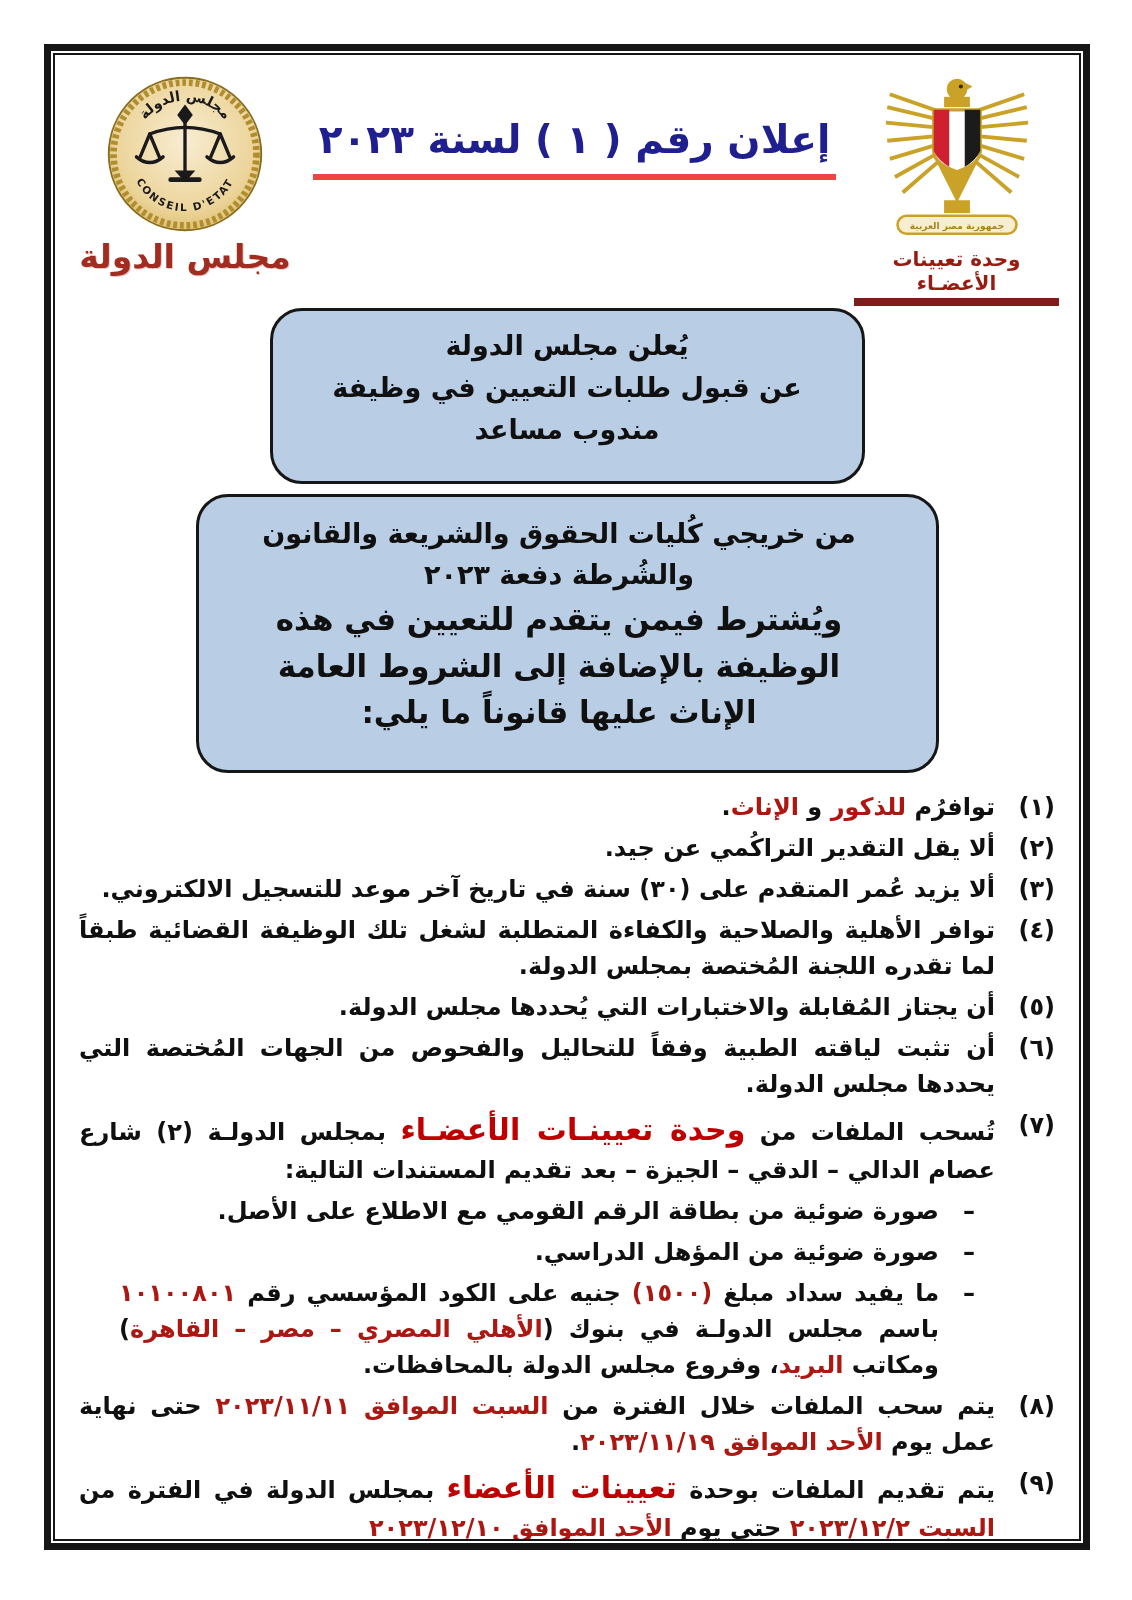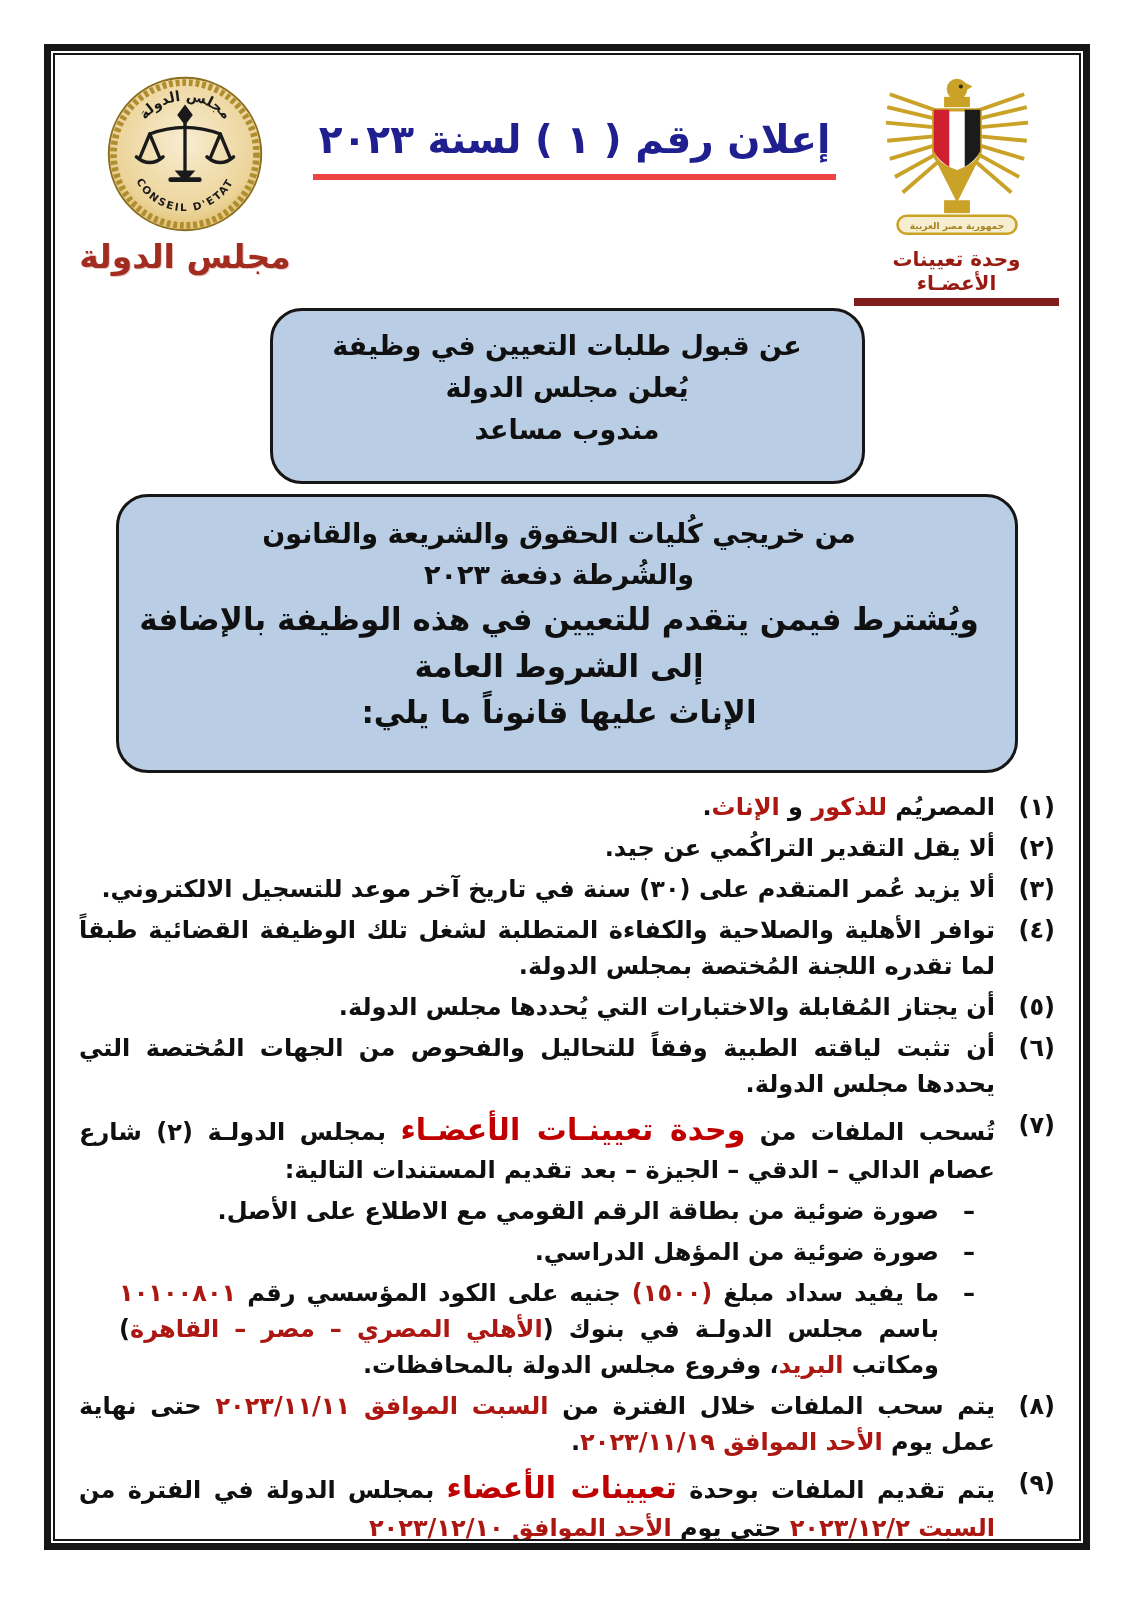--- a/index.html
+++ b/index.html
@@ -133,8 +133,8 @@
     </div>
 
     <div class="bbox bbox1" id="box1">
+            <div class="ln">يُعلن مجلس الدولة</div>
             <div class="ln">عن قبول طلبات التعيين في وظيفة</div>
-            <div class="ln">يُعلن مجلس الدولة</div>
             <div class="ln">مندوب مساعد</div>
           </div>
 

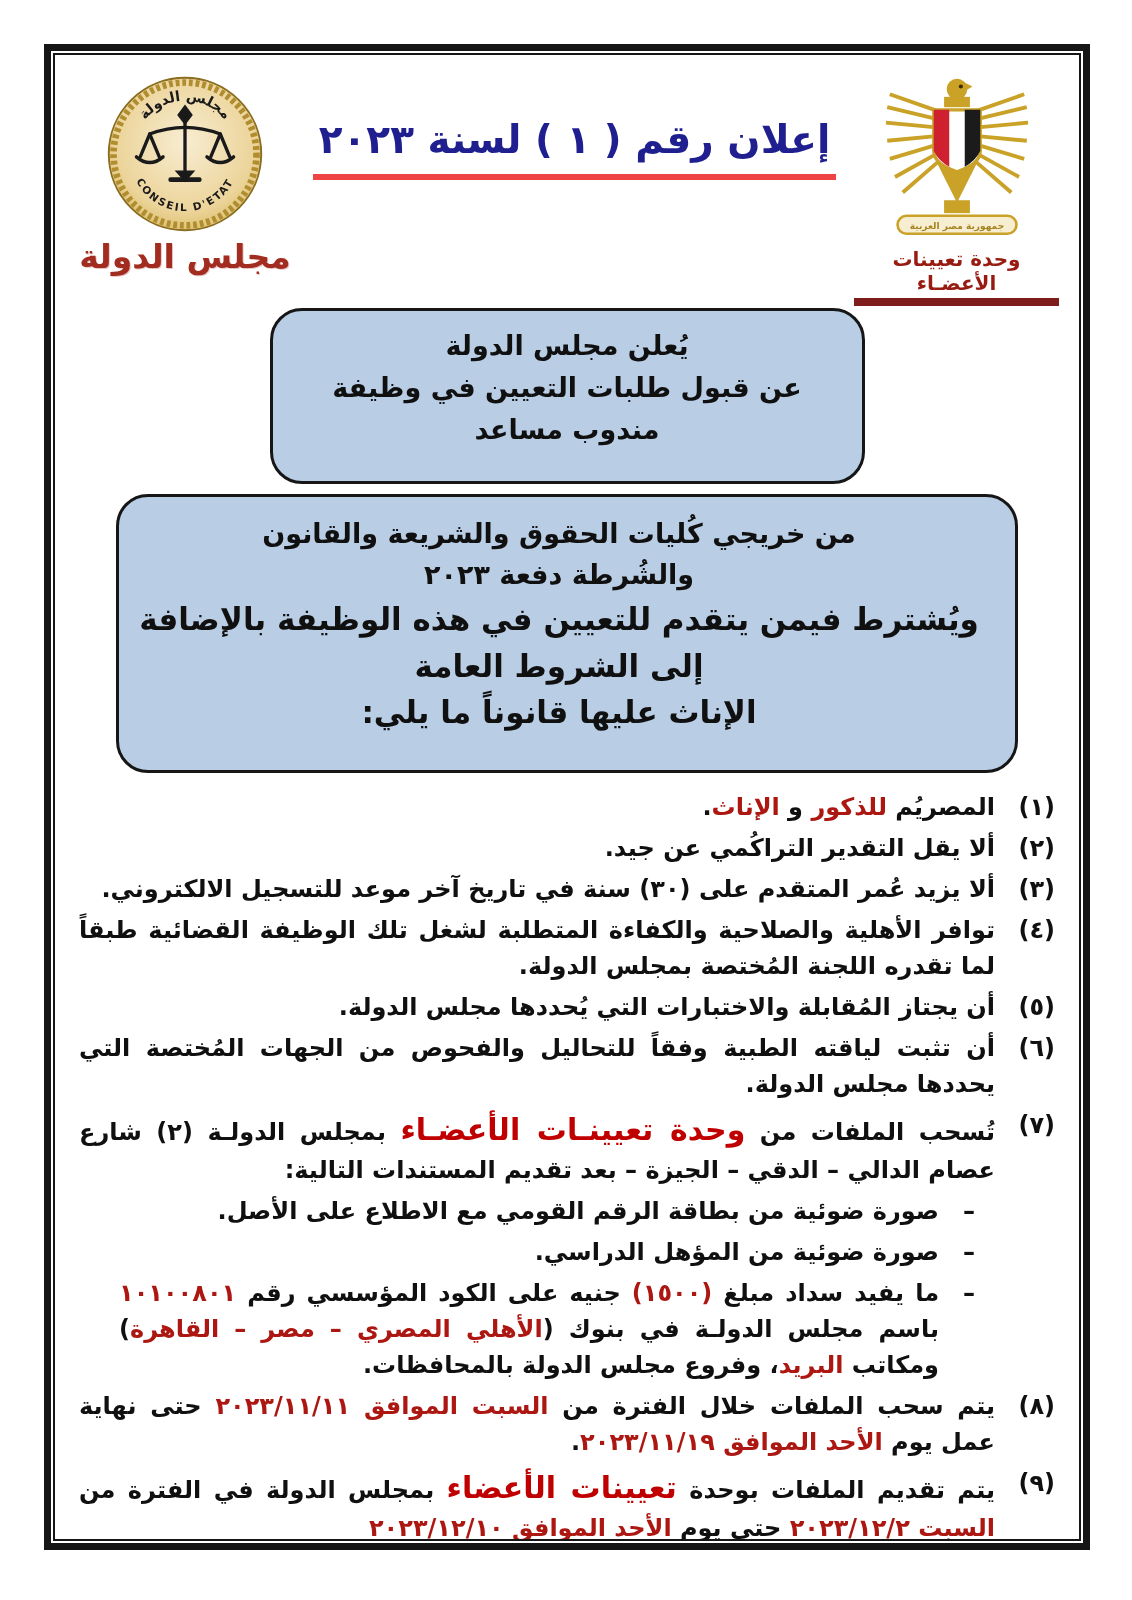--- a/index.html
+++ b/index.html
@@ -27,7 +27,7 @@
   .bbox{background:#b9cde4;border:3px solid #161616;border-radius:32px;
         text-align:center;font-weight:bold;color:#101010;box-sizing:border-box;}
   .bbox1{width:595px;margin:2px auto 10px auto;padding:14px 10px 30px 10px;}
-  .bbox2{width:902px;margin:0 auto;padding:16px 32px 34px 16px;}
+  .bbox2{width:743px;margin:0 auto;padding:16px 32px 34px 16px;}
   .ln{font-size:27px;line-height:1.55;}
   .ln-l{font-size:31px;line-height:1.5;}
 

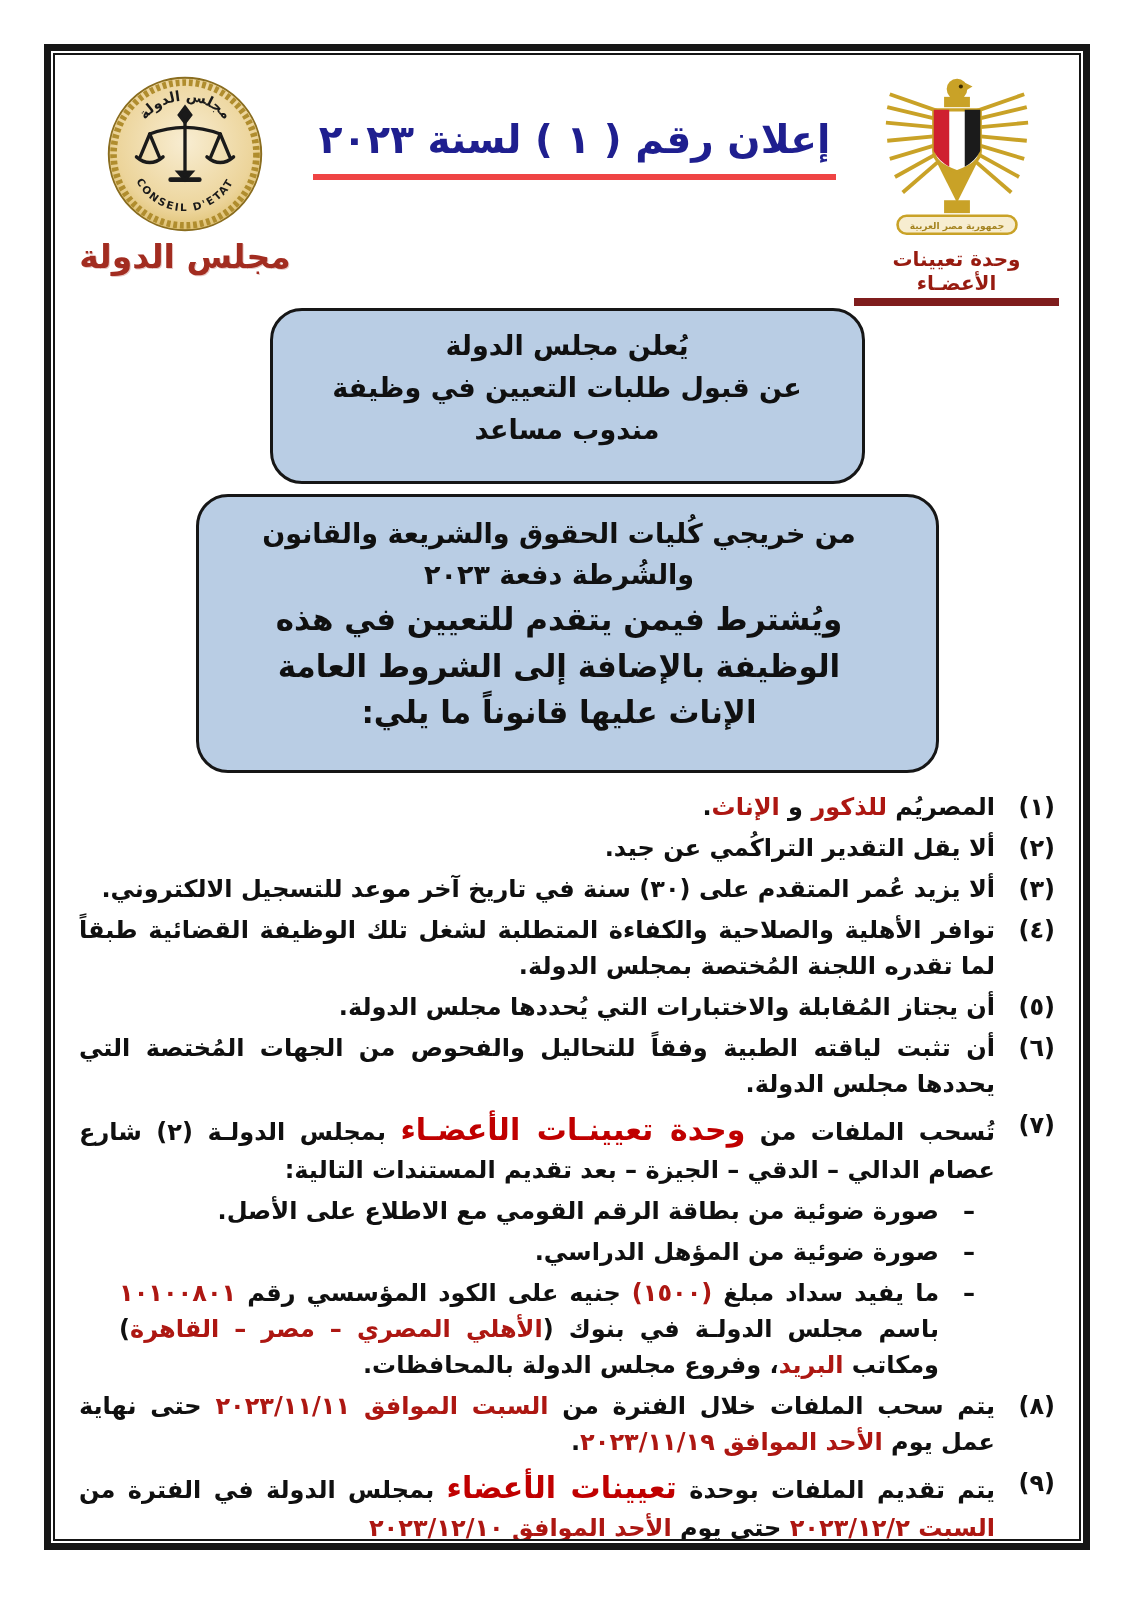--- a/index.html
+++ b/index.html
@@ -148,7 +148,7 @@
     <div class="list" id="list">
             <div class="item">
               <span class="num">(١)</span>
-              <span class="body"><span>المصريُم </span><span class="seg-red">للذكور</span><span> و </span><span class="seg-red">الإناث</span><span>.</span></span>
+              <span class="body"><span>توافرُم </span><span class="seg-red">للذكور</span><span> و </span><span class="seg-red">الإناث</span><span>.</span></span>
             </div>
             <div class="item">
               <span class="num">(٢)</span>

